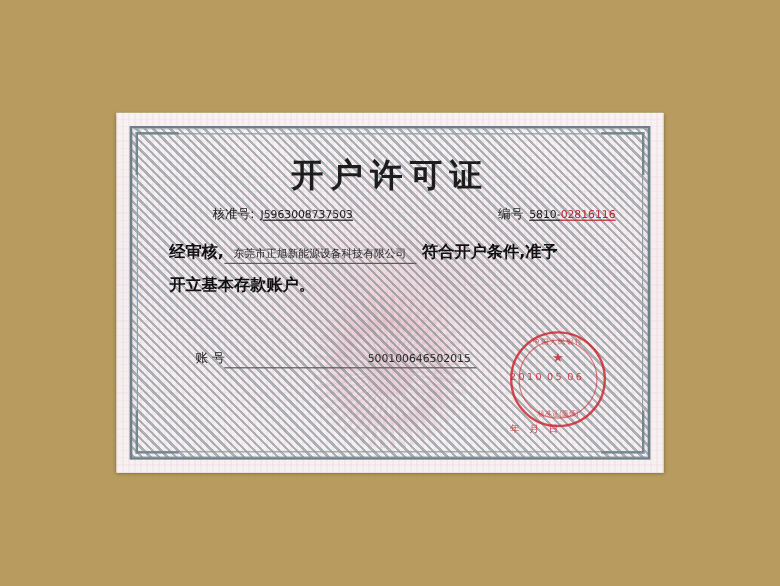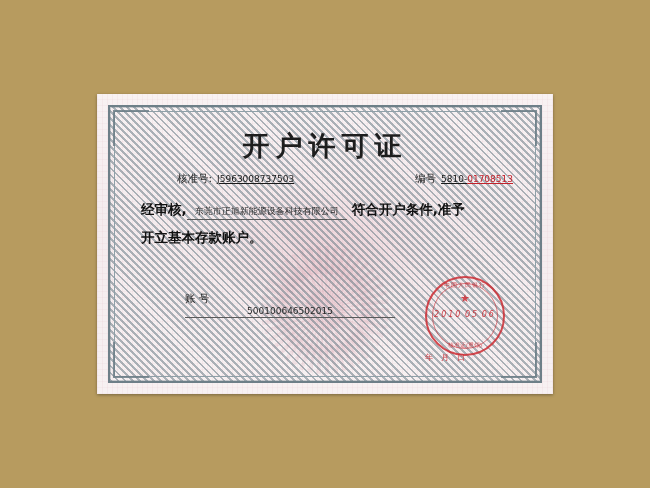--- a/index.html
+++ b/index.html
@@ -284,7 +284,7 @@
       <div class="row row-number">
         <span class="lbl">编号</span>
         <span class="val gap-s">5810-</span>
-        <span class="val val-red">01708513</span>
+        <span class="val val-red">02816116</span>
       </div>
 
       <div class="row row-body1">

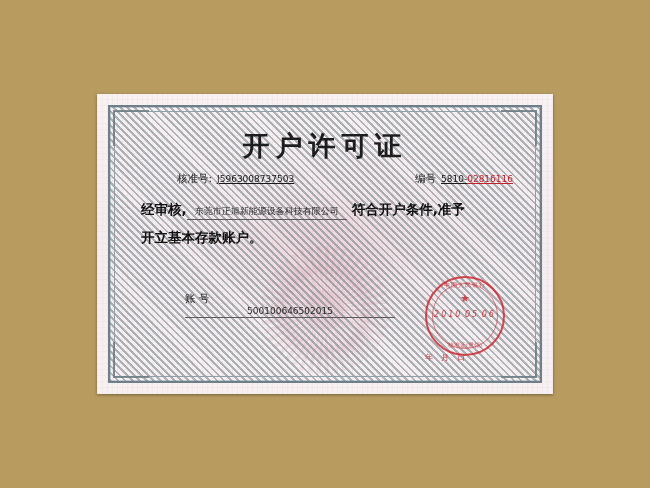--- a/index.html
+++ b/index.html
@@ -171,10 +171,9 @@
     right: 40px;
   }
   .row-account {
-    left: 52px;
+    left: 30px;
     top: 198px;
     right: 150px;
-    flex-direction: column;
   }
   
   .seal {

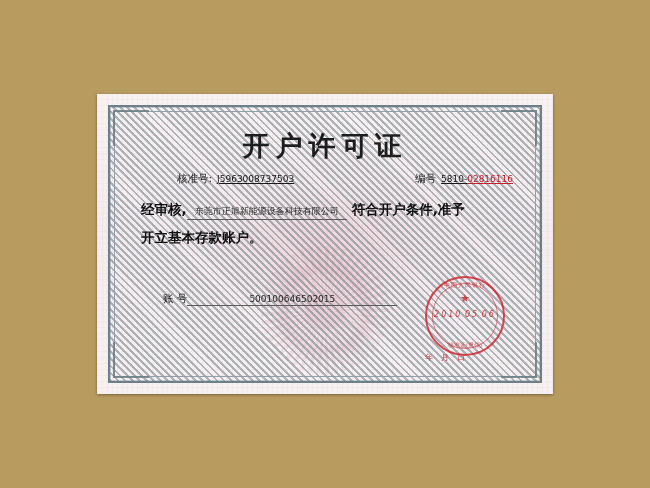--- a/index.html
+++ b/index.html
@@ -299,7 +299,7 @@
 
       <div class="row row-account">
         <span class="lbl nowrap">账    号</span>
-        <span class="underline-val" style="min-width:200px;text-align:center">500100646502015</span>
+        <span class="underline-val" style="min-width:200px;text-align:right">500100646502015</span>
       </div>
 
       <div class="seal">

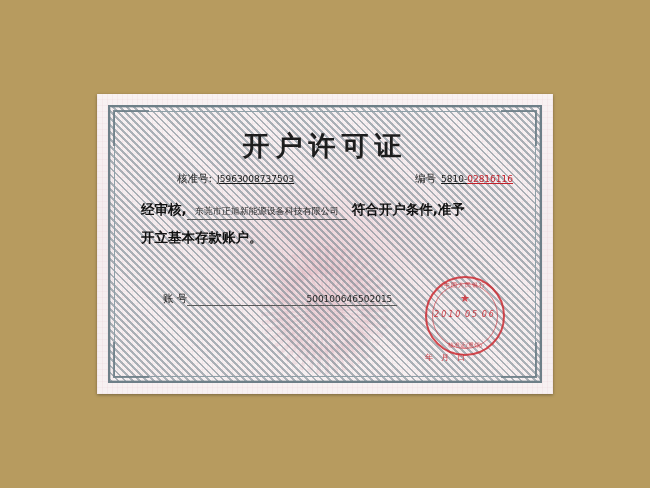--- a/index.html
+++ b/index.html
@@ -218,12 +218,11 @@
     position: absolute;
     left: 0; right: 0;
     top: 34px;
-    text-align: center;
+    text-align: left;
     color: #cc2b33;
     font-family: "DejaVu Sans", sans-serif;
     font-size: 8px;
     opacity: 0.9;
-    font-style: italic;
   }
   .seal-date .d {
     letter-spacing: 2px;

